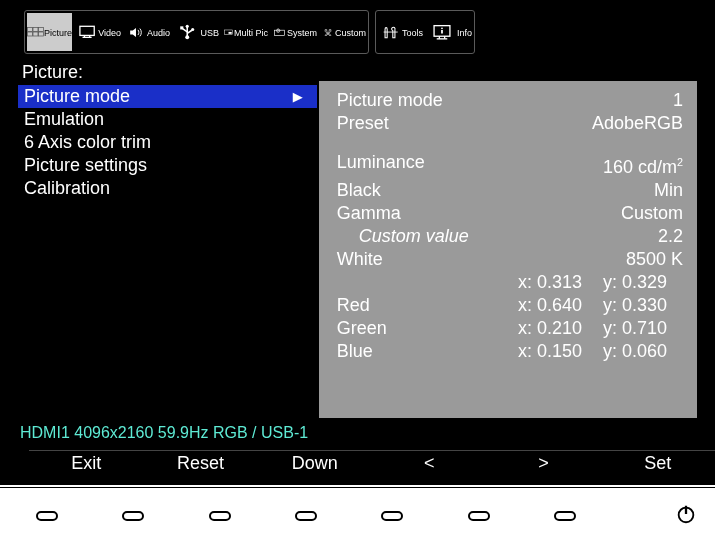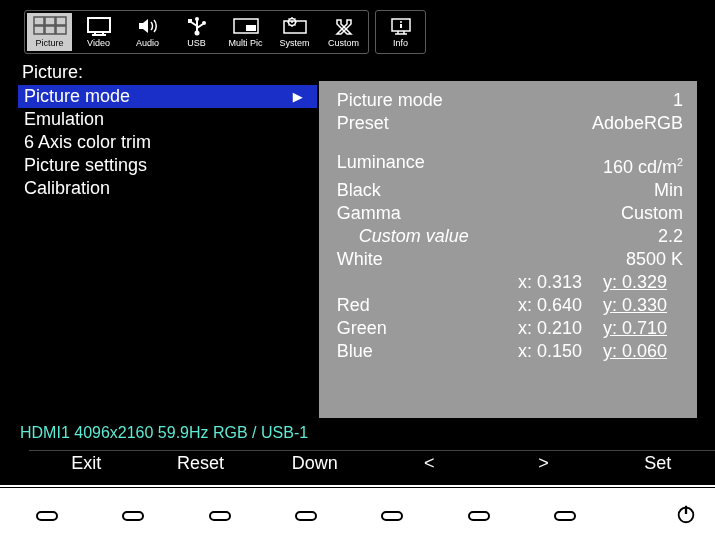--- a/index.html
+++ b/index.html
@@ -41,7 +41,7 @@
     width:45px;
     height:38px;
     display:flex;
-    flex-direction:column;
+    flex-direction:row;
     align-items:center;
     justify-content:center;
     background: transparent;

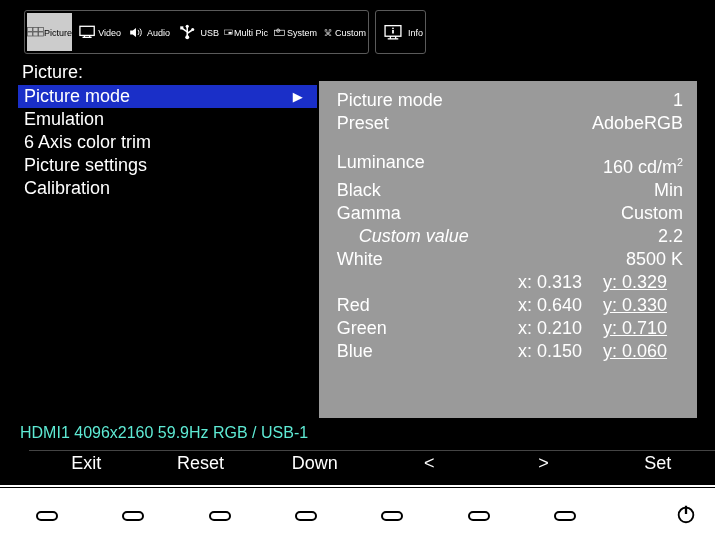--- a/index.html
+++ b/index.html
@@ -259,6 +259,16 @@
       <div class="tab">
         <span class="tab-icon">
           <svg viewBox="0 0 34 20">
+              <path d="M10 6 C10 3 13 3 13 6 L13 18 L10 18 Z" fill="none" stroke="currentColor" stroke-width="1.5"></path>
+              <path d="M20 4 C22 2 25 4 24 7 L24 18 L21 18 L21 8 C19 7 19 5 20 4 Z" fill="none" stroke="currentColor" stroke-width="1.5"></path>
+              <line x1="8" y1="10" x2="28" y2="10" stroke="currentColor" stroke-width="1.2"></line>
+            </svg>
+        </span>
+        <span class="tab-label">Tools</span>
+      </div>
+      <div class="tab">
+        <span class="tab-icon">
+          <svg viewBox="0 0 34 20">
               <rect x="8" y="3" width="18" height="12" fill="none" stroke="currentColor" stroke-width="1.5"></rect>
               <line x1="14" y1="15" x2="14" y2="18" stroke="currentColor" stroke-width="1.5"></line>
               <line x1="20" y1="15" x2="20" y2="18" stroke="currentColor" stroke-width="1.5"></line>

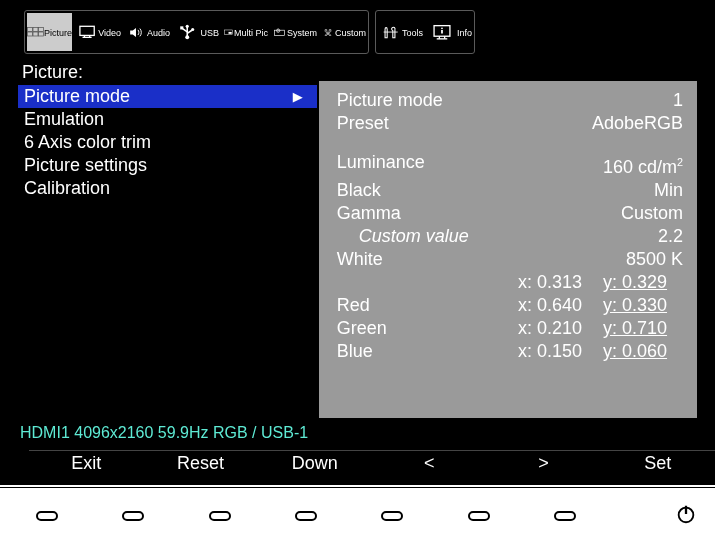--- a/index.html
+++ b/index.html
@@ -115,7 +115,7 @@
   }
   .coord-row .cname { flex:1; }
   .coord-row .cx, .coord-row .cy { width:85px; text-align:left; }
-  .coord-row .cy { width:80px;text-decoration:underline; }
+  .coord-row .cy { width:80px; }
   .gap { height:16px; }
 
   

